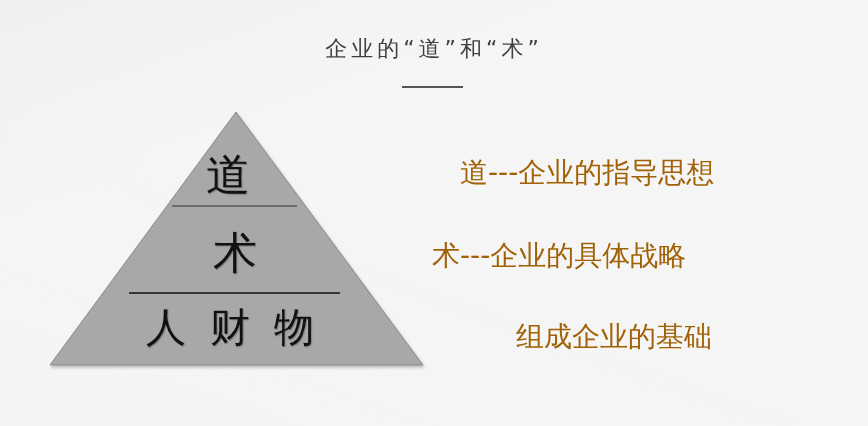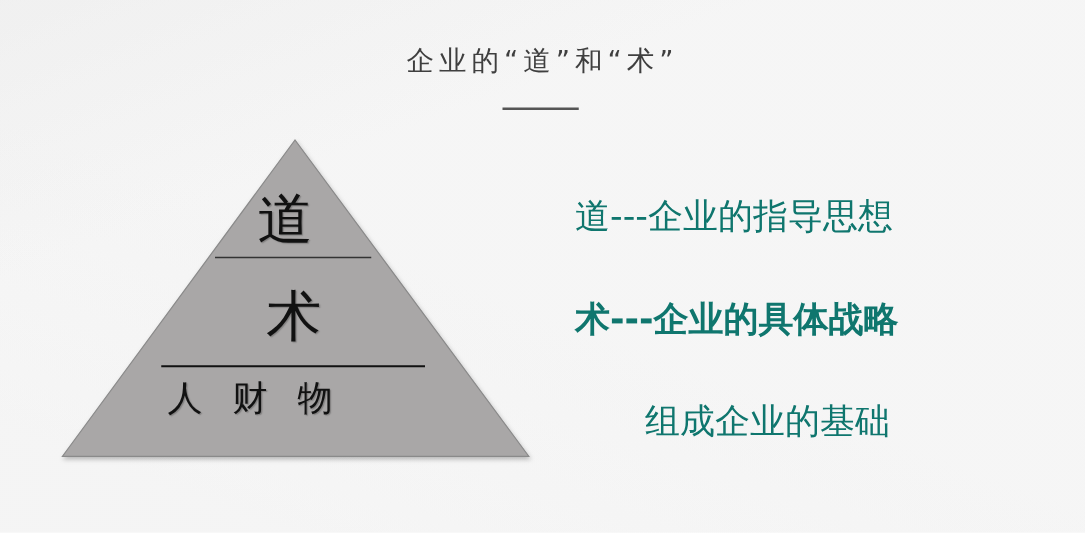--- a/index.html
+++ b/index.html
@@ -32,7 +32,7 @@
   .pyr-bot { left: 134px; top: 300px; font-size: 28px; word-spacing: 0; }
   .pyr-bot span { display: inline-block; margin-right: 24px; }
   .desc {
-    position: absolute; font-size: 28px; color: #0f766e; white-space: nowrap;
+    position: absolute; font-size: 28px; color: #a16207; white-space: nowrap;
   }
   .desc1 { left: 460px; top: 154px; }
   .desc2 { left: 460px; top: 237px; font-weight: bold; }

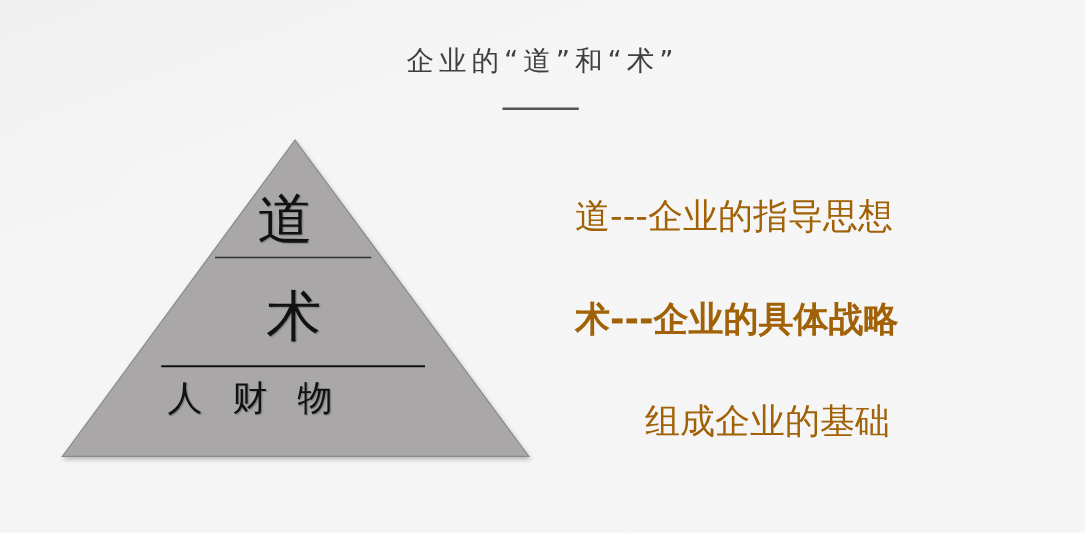--- a/index.html
+++ b/index.html
@@ -35,7 +35,7 @@
     position: absolute; font-size: 28px; color: #a16207; white-space: nowrap;
   }
   .desc1 { left: 460px; top: 154px; }
-  .desc2 { left: 460px; top: 237px; font-weight: bold; }
+  .desc2 { left: 432px; top: 237px; }
   .desc3 { left: 516px; top: 318px; }
 </style>
 </head>

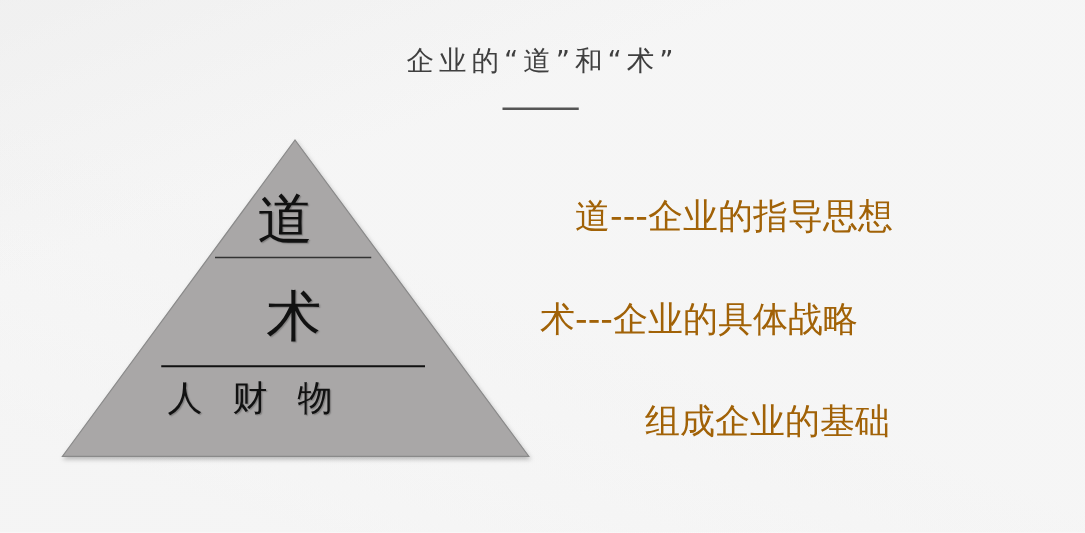--- a/index.html
+++ b/index.html
@@ -29,7 +29,7 @@
   }
   .pyr-top { left: 206px; top: 146px; font-size: 44px; }
   .pyr-mid { left: 213px; top: 224px; font-size: 44px; }
-  .pyr-bot { left: 134px; top: 300px; font-size: 28px; word-spacing: 0; }
+  .pyr-bot { left: 146px; top: 300px; font-size: 40px; word-spacing: 0; }
   .pyr-bot span { display: inline-block; margin-right: 24px; }
   .desc {
     position: absolute; font-size: 28px; color: #a16207; white-space: nowrap;

